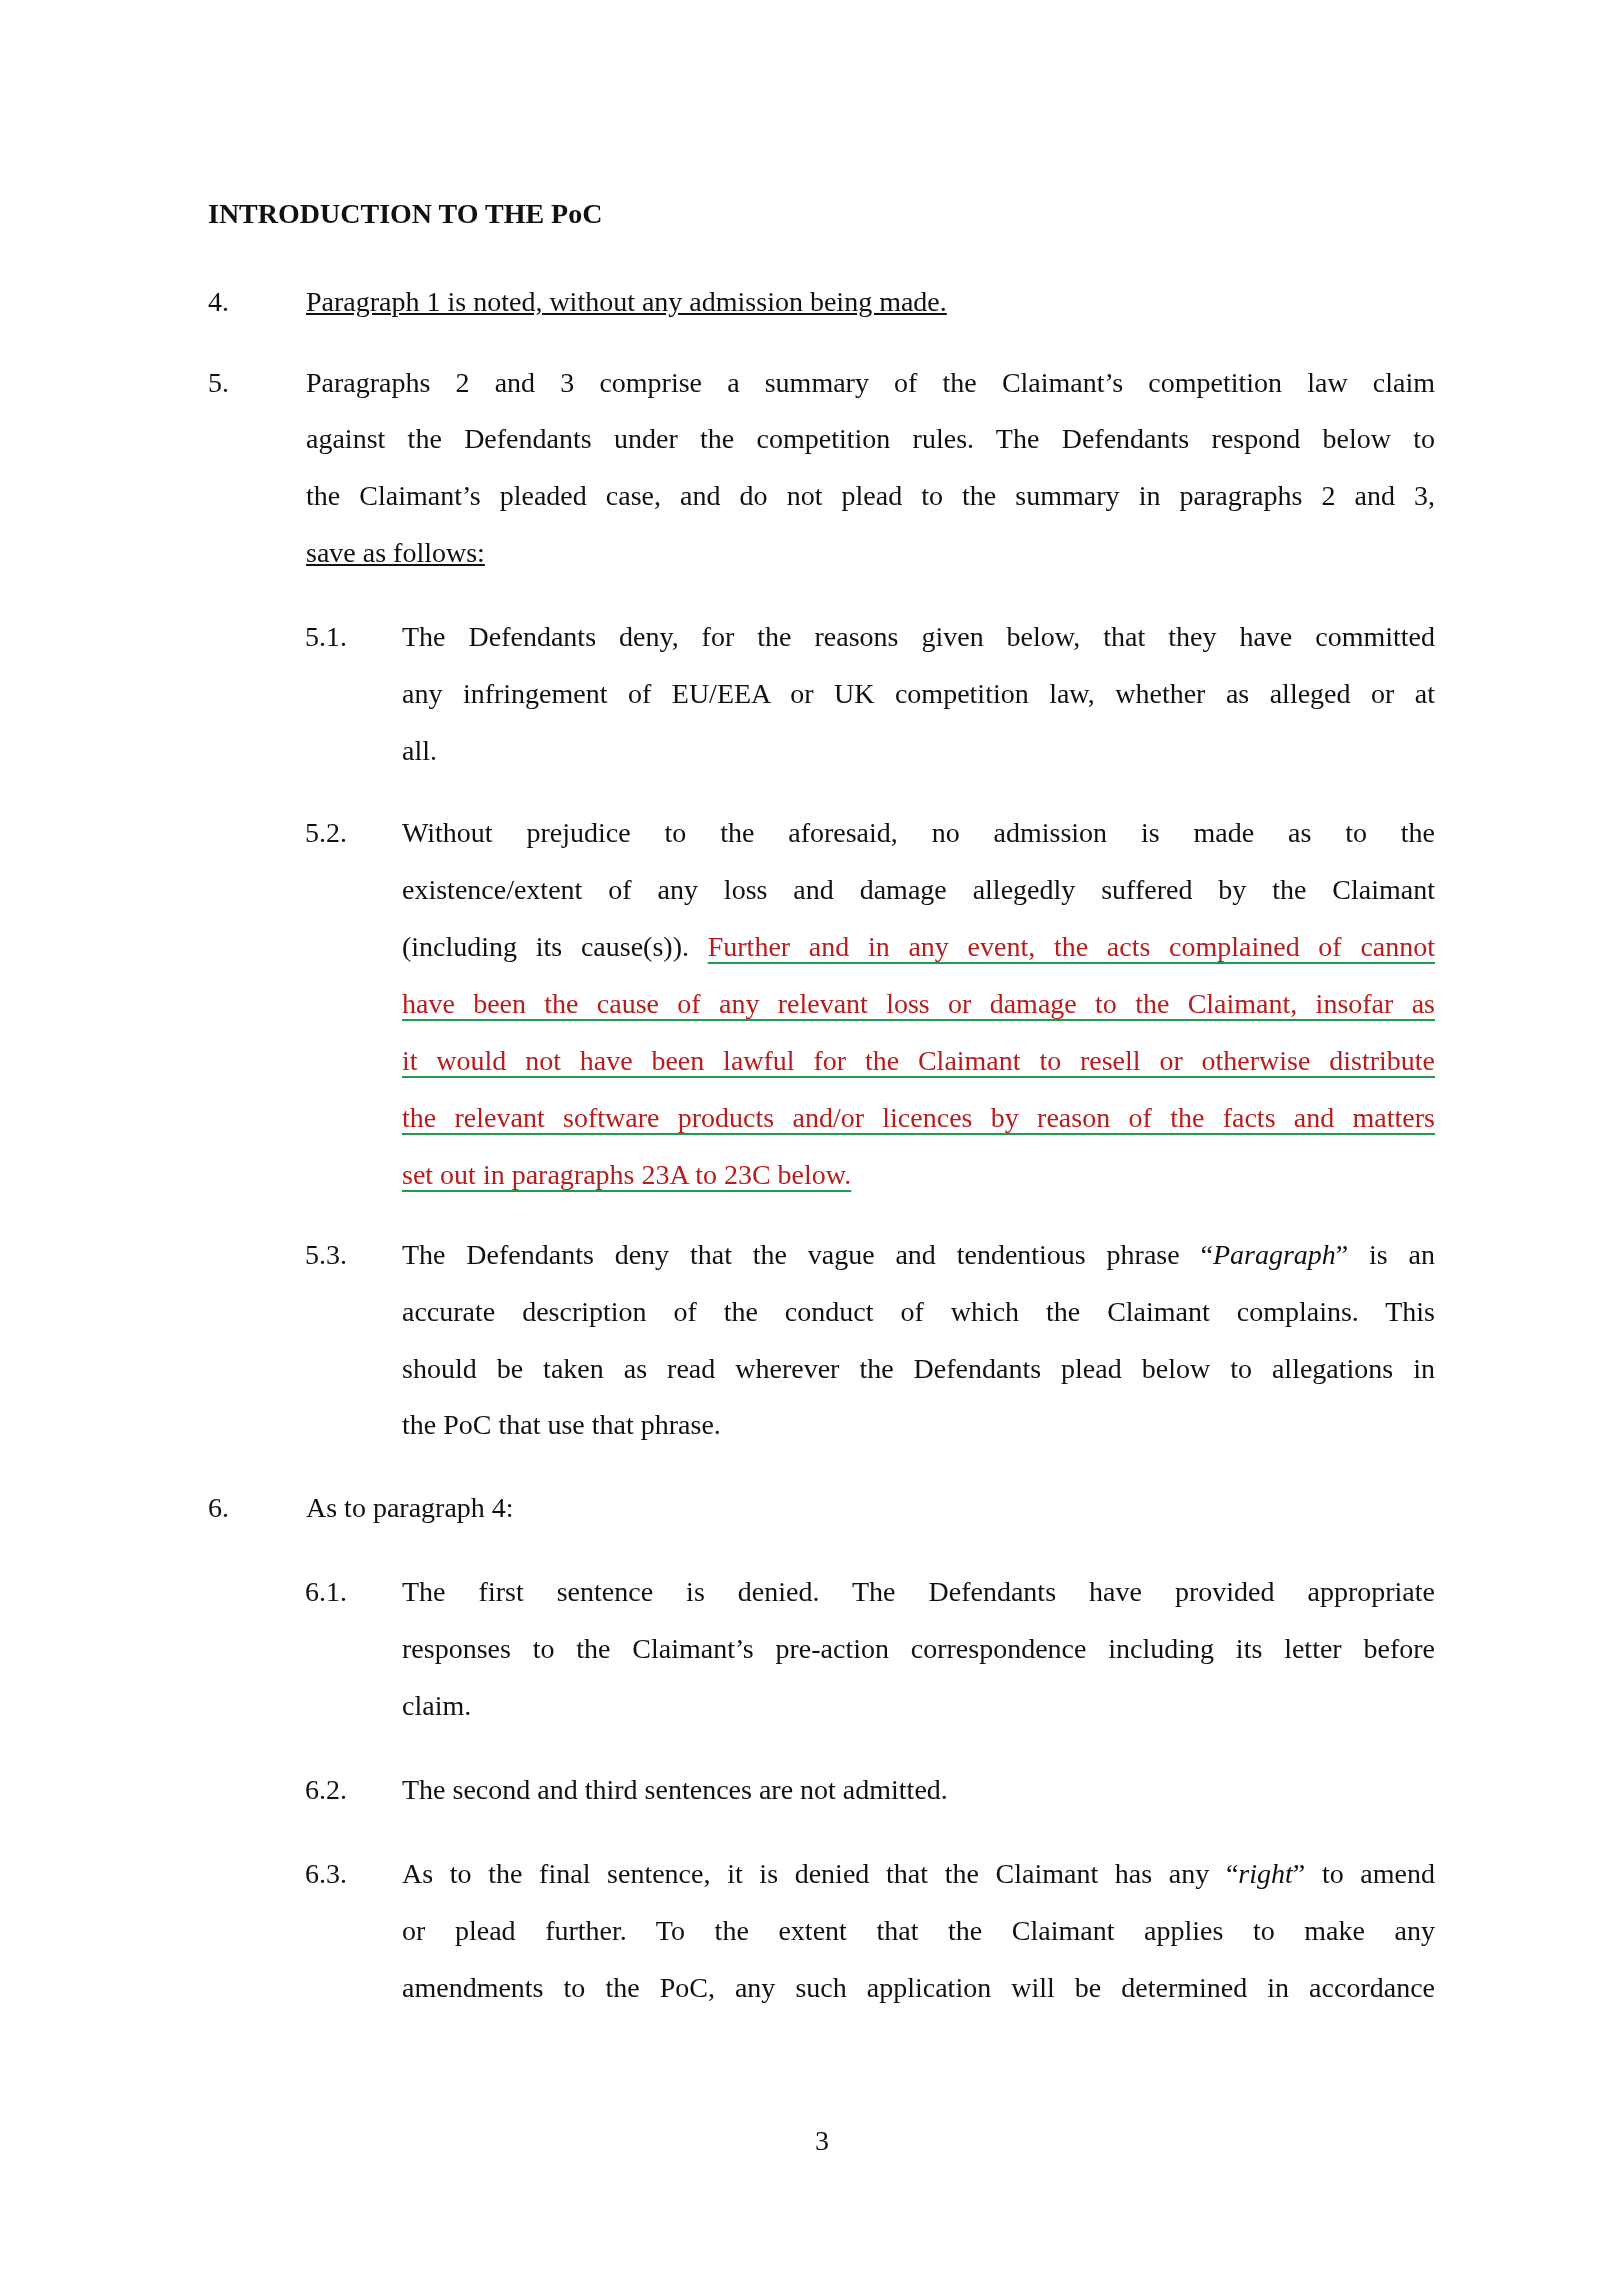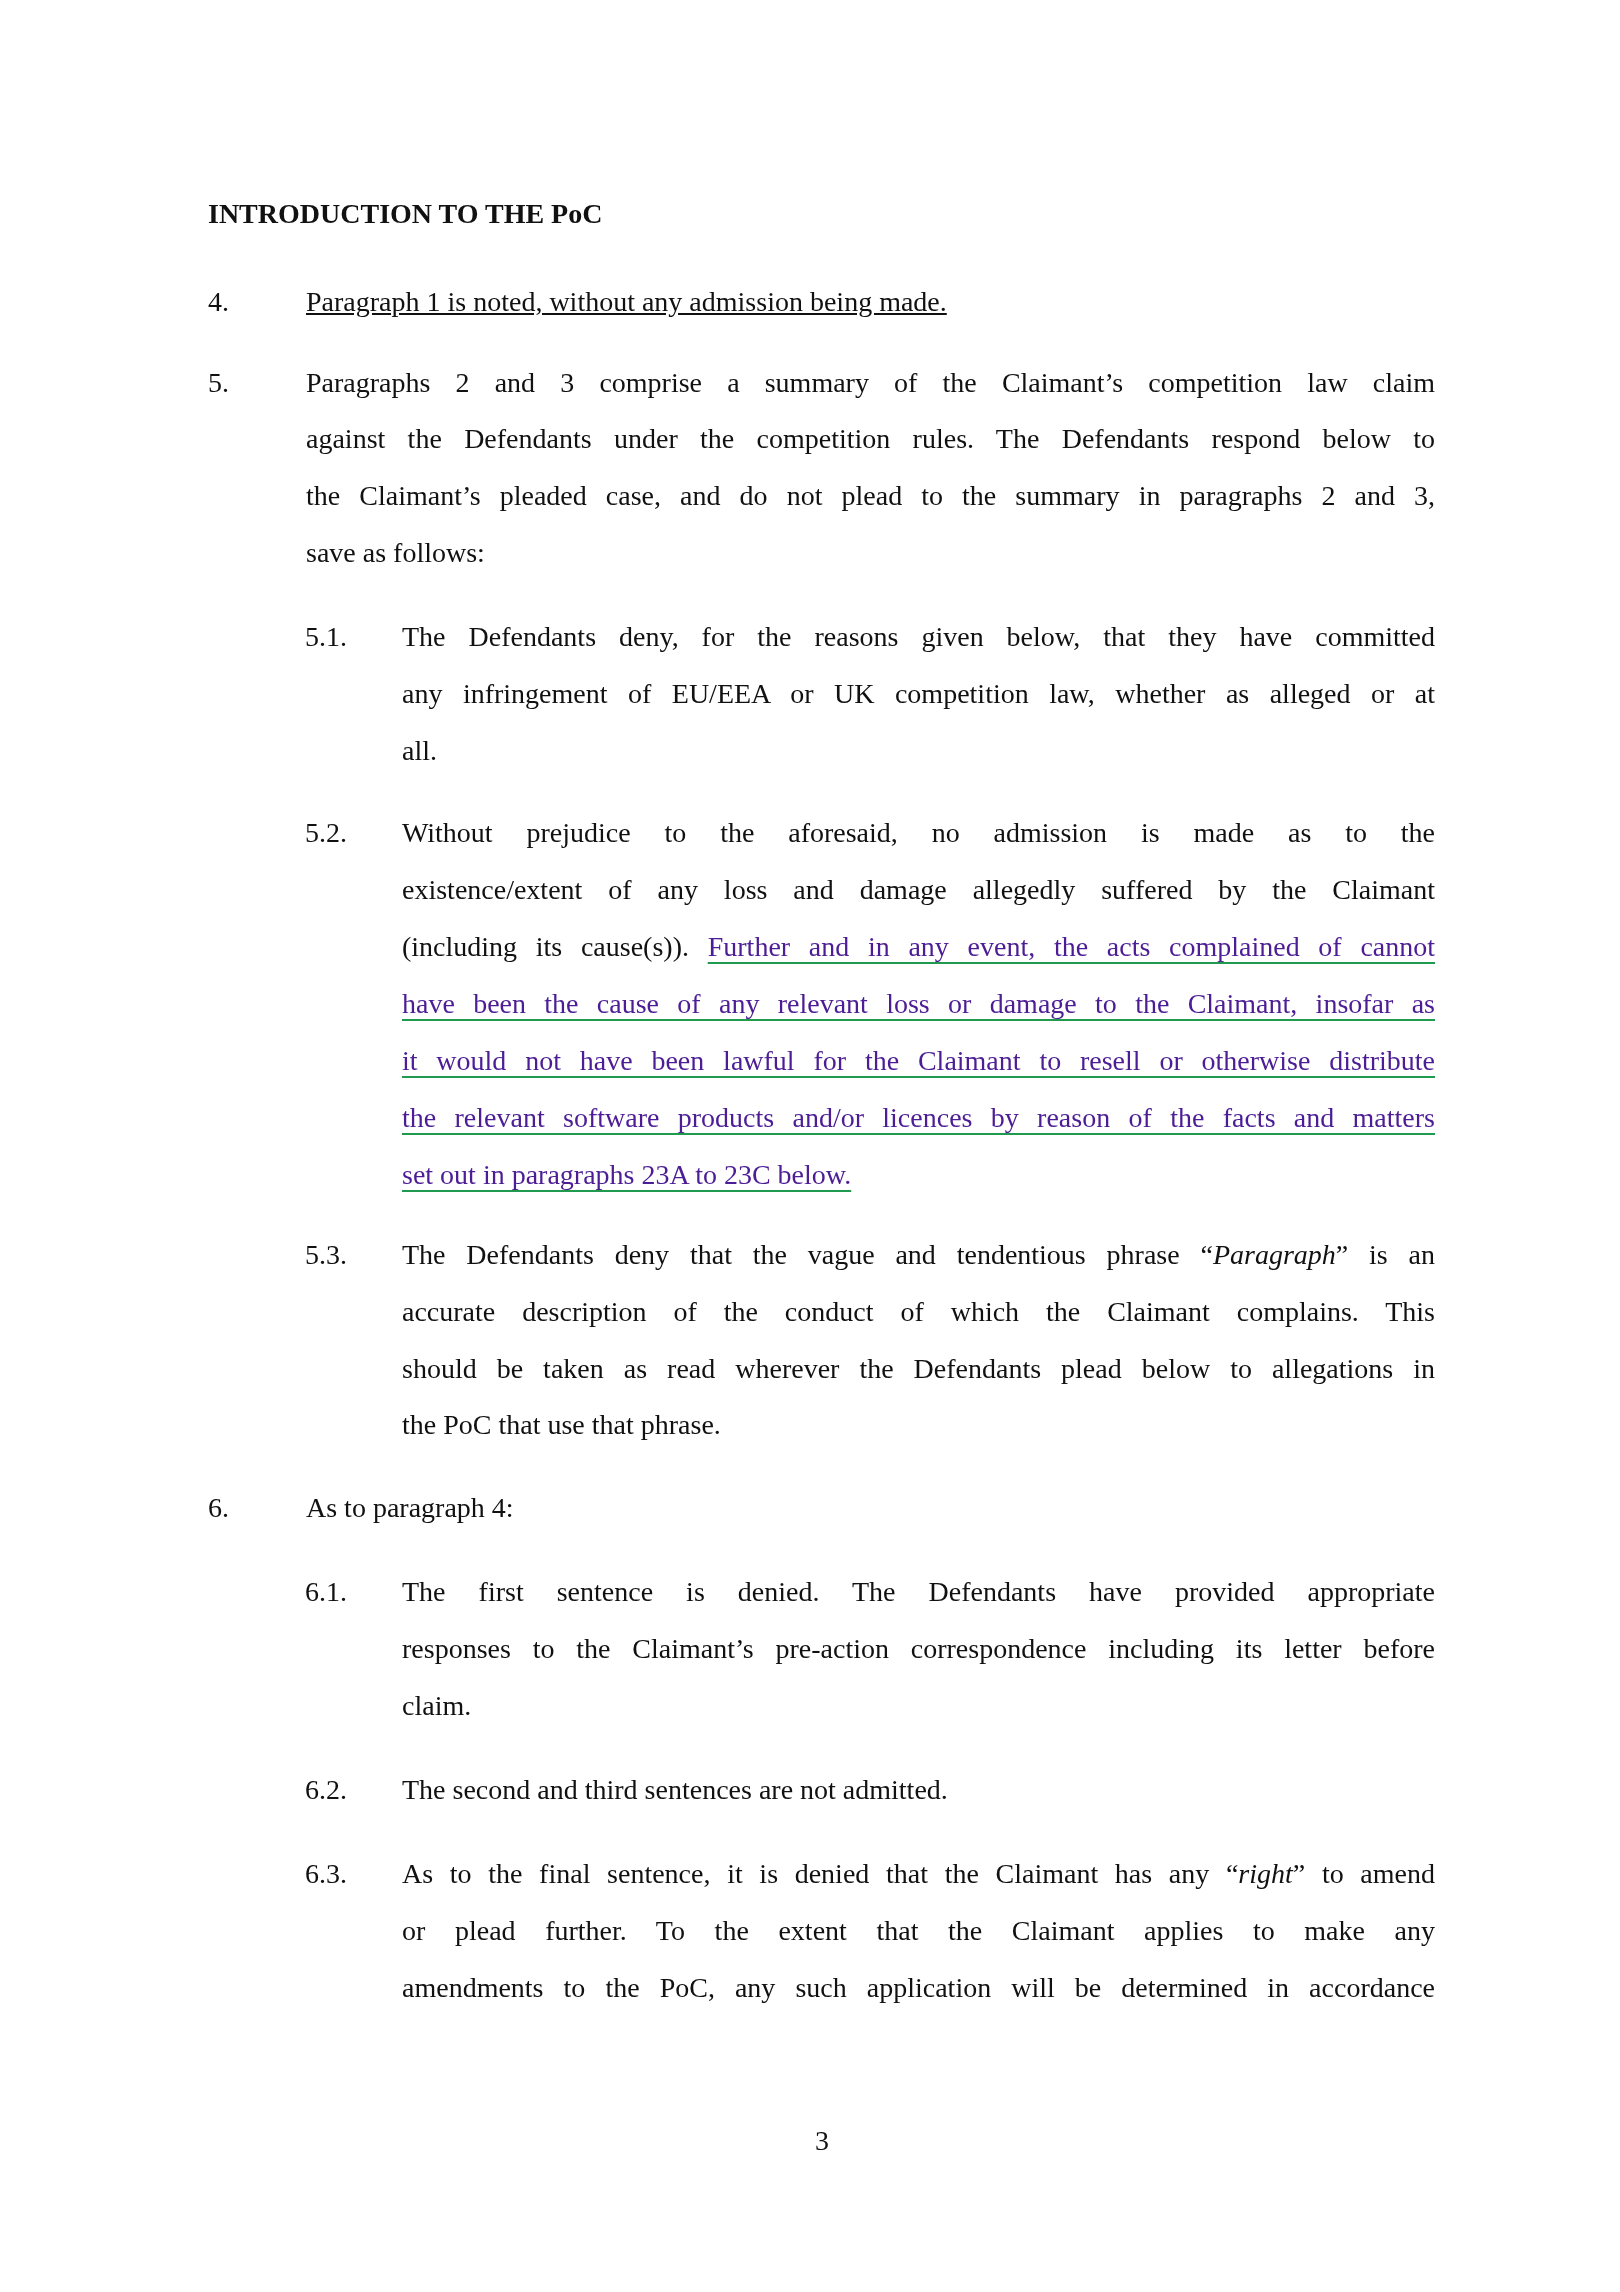--- a/index.html
+++ b/index.html
@@ -32,7 +32,7 @@
     <div class="ln j" style="left:294px; top:366px; width:1129px;">Paragraphs 2 and 3 comprise a summary of the Claimant’s competition law claim</div>
     <div class="ln j" style="left:294px; top:422px; width:1129px;">against the Defendants under the competition rules. The Defendants respond below to</div>
     <div class="ln j" style="left:294px; top:479px; width:1129px;">the Claimant’s pleaded case, and do not plead to the summary in paragraphs 2 and 3,</div>
-    <div class="ln" style="left:294px; top:536px;">save as follows:</div>
+    <div class="ln" style="left:294px; top:536px;text-decoration:underline;">save as follows:</div>
   </div>
 
   <div>

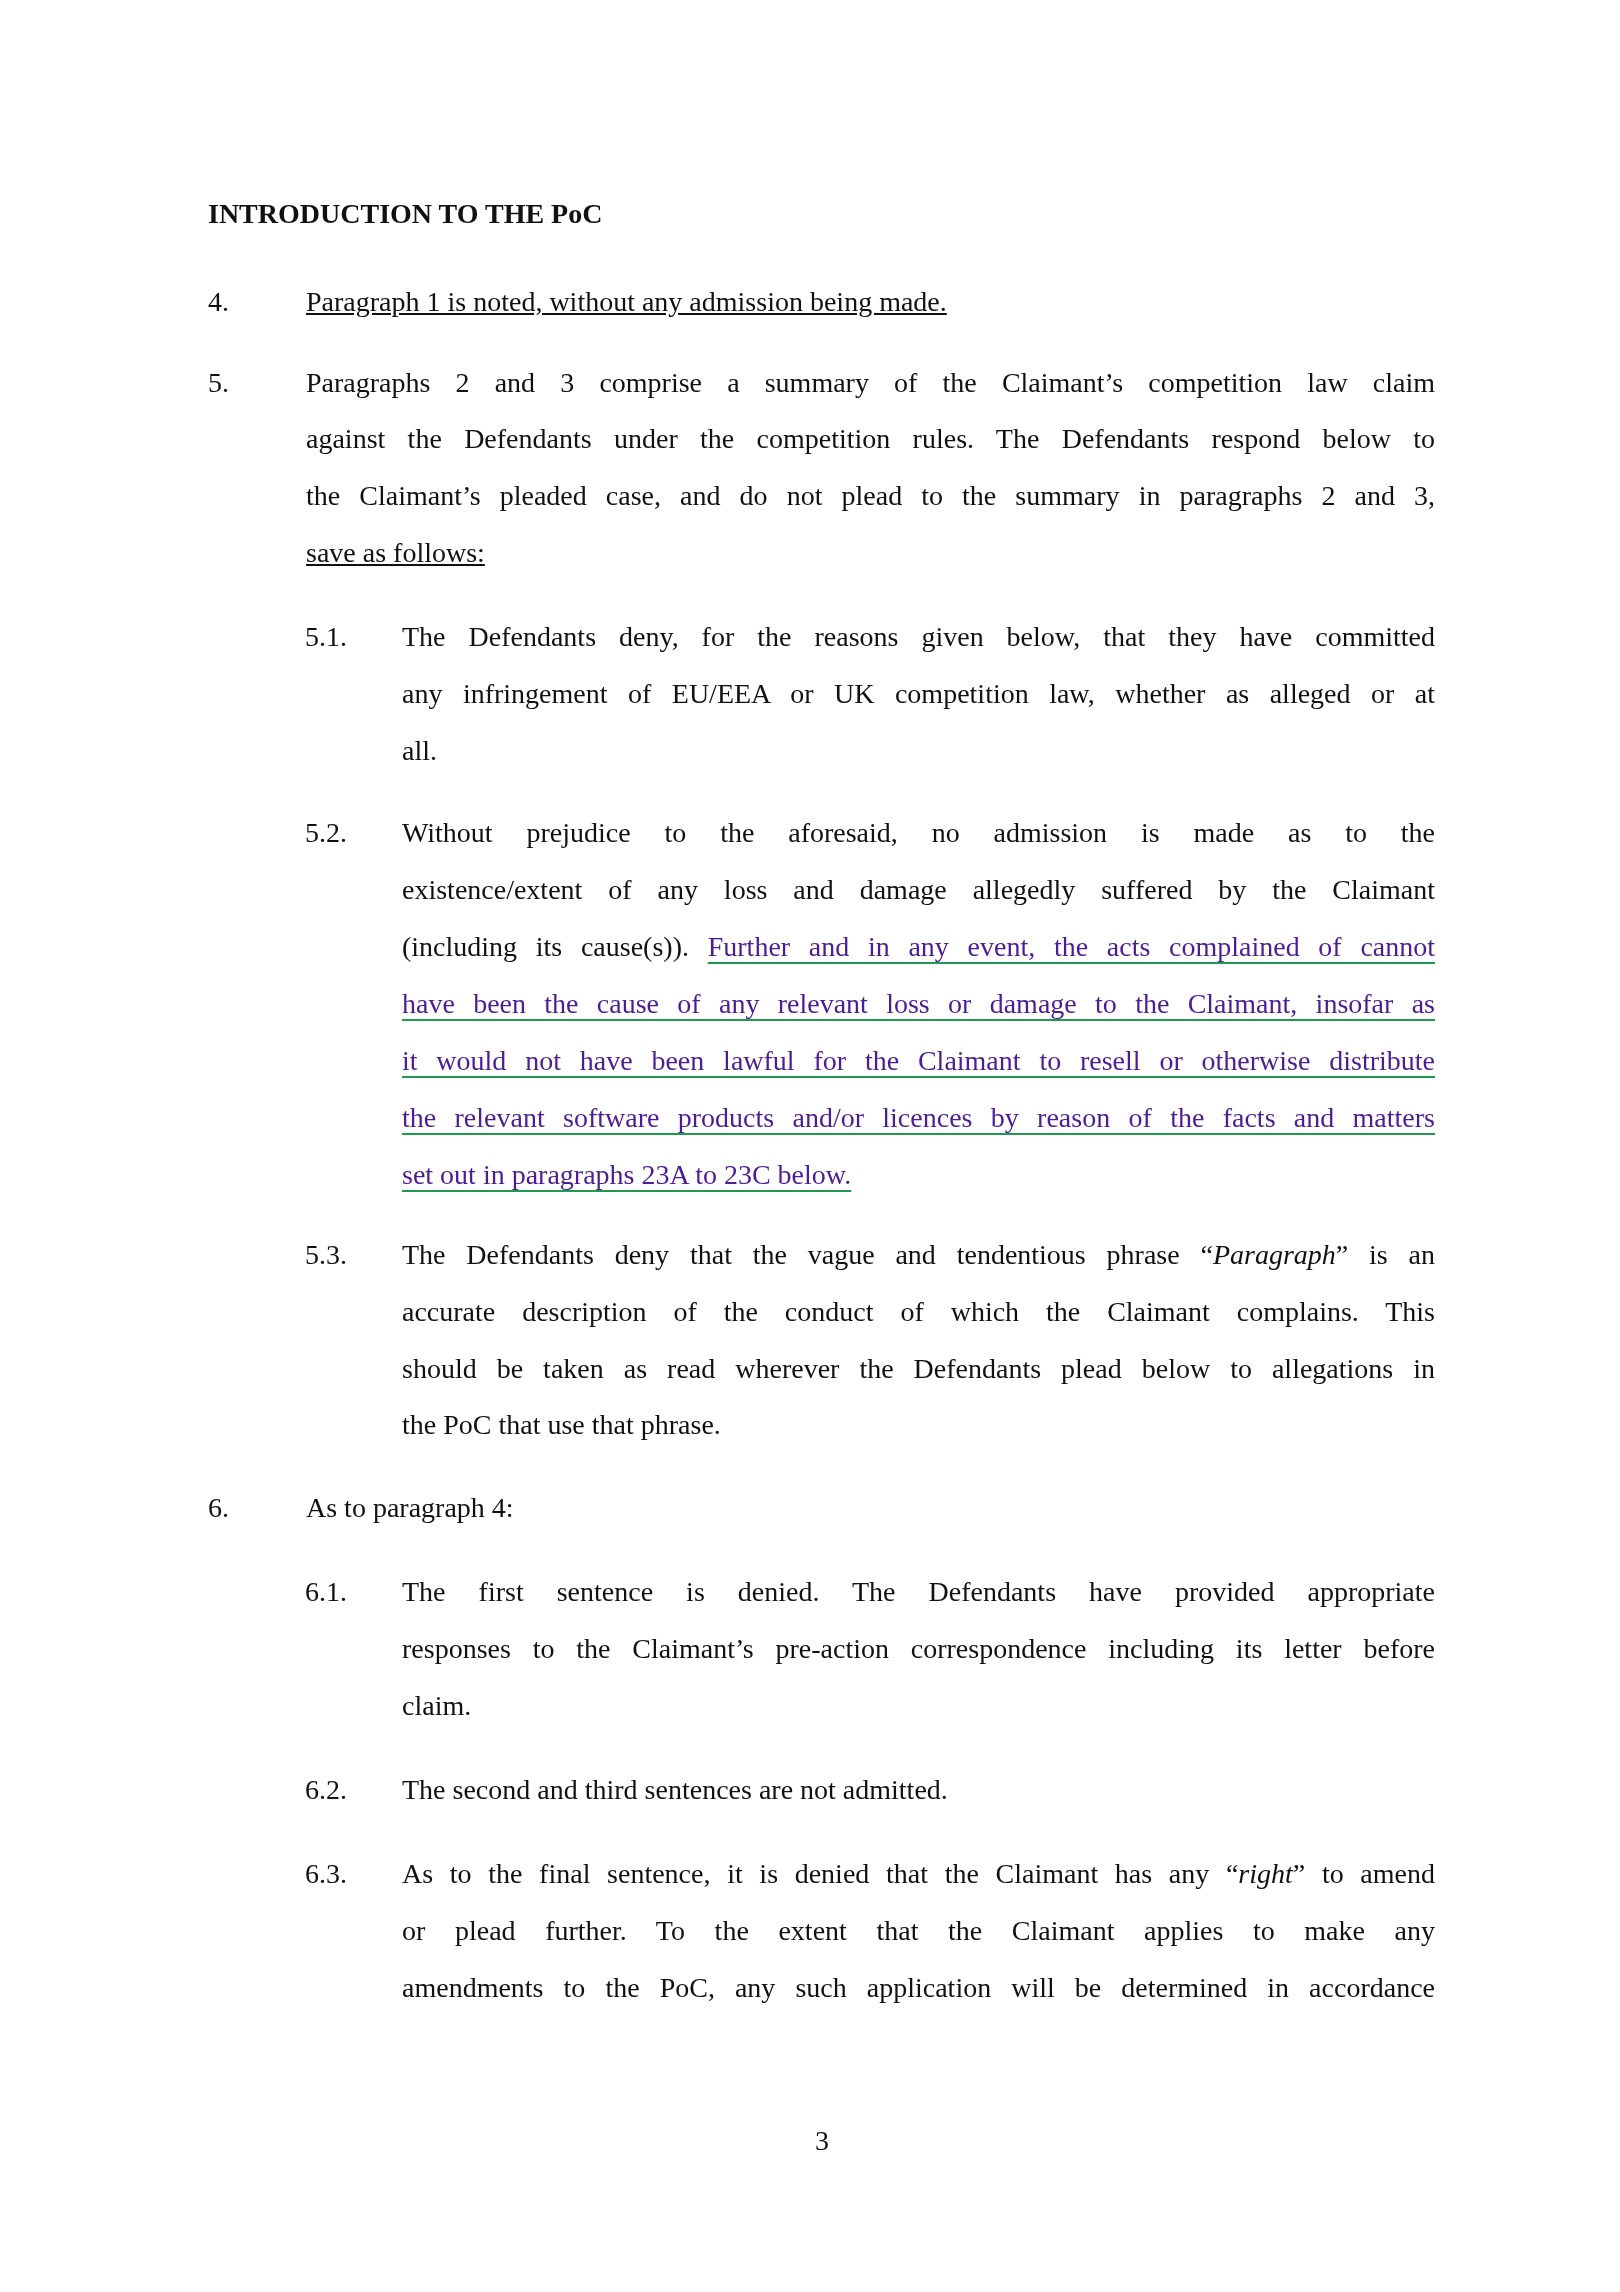--- a/index.html
+++ b/index.html
@@ -10,7 +10,7 @@
   .heading { font-weight: bold; }
   .num { position: absolute; font-size: 28px; line-height: 33px; }
   .j { text-align: justify; text-align-last: justify; white-space: normal; }
-  .green { color: #4c1d95; text-decoration: underline; text-decoration-color: #1f9a4f;
+  .green { color: #b91c1c; text-decoration: underline; text-decoration-color: #1f9a4f;
            text-decoration-thickness: 2px; text-underline-offset: 5.9px; }
   em { font-style: italic; }
   .pageno { position: absolute; font-size: 28px; line-height: 33px; }

